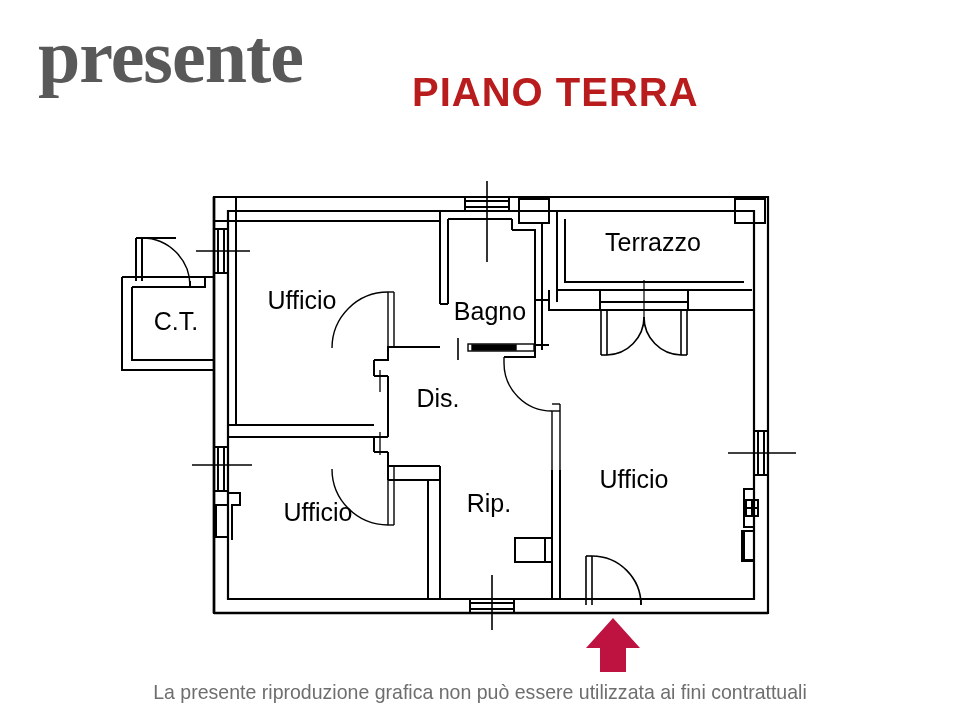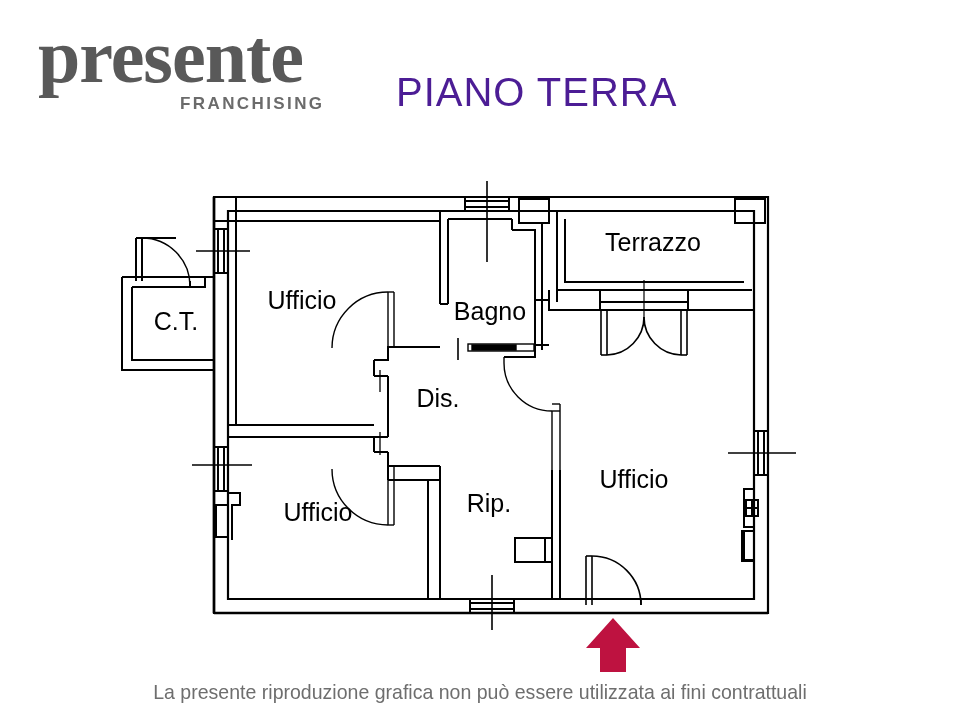--- a/index.html
+++ b/index.html
@@ -98,7 +98,6 @@
 
   <div id="logo">
     <div id="logo-word">presente</div>
-    <div id="logo-sub">FRANCHISING</div>
   </div>
 
   <div id="title">PIANO TERRA</div>

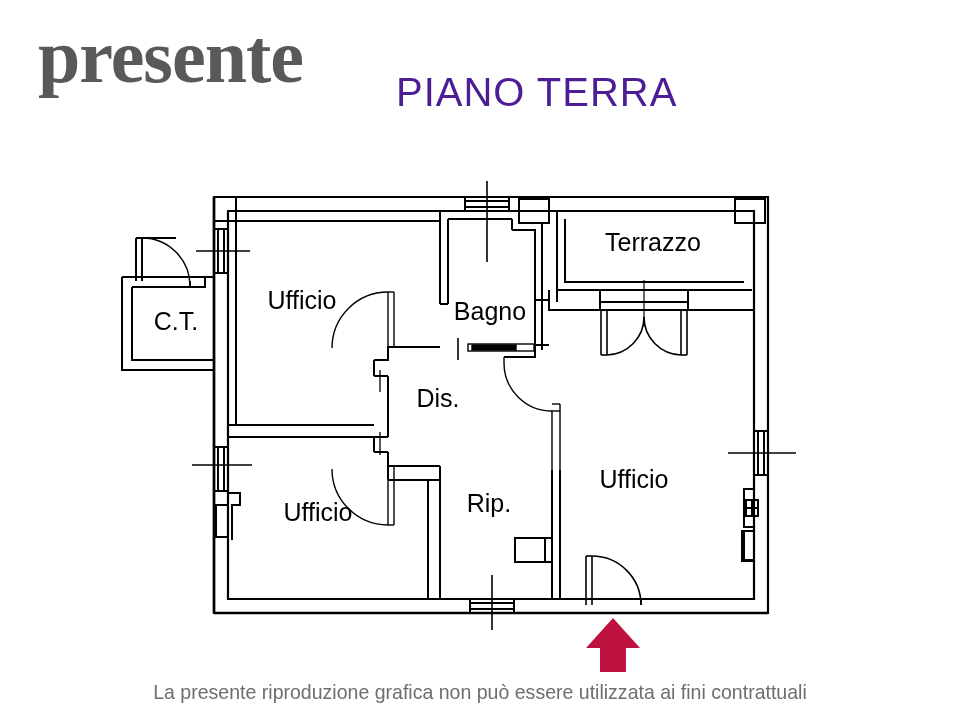--- a/index.html
+++ b/index.html
@@ -53,13 +53,13 @@
   
   #title {
     position: absolute;
-    left: 396px;
+    left: 412px;
     top: 70px;
     font-family: "Liberation Sans", sans-serif;
-    font-weight: normal;
+    font-weight: bold;
     font-size: 40px;
     letter-spacing: 1px;
-    color: #4c1d95;
+    color: #b91c1c;
     white-space: nowrap;
   }
   

